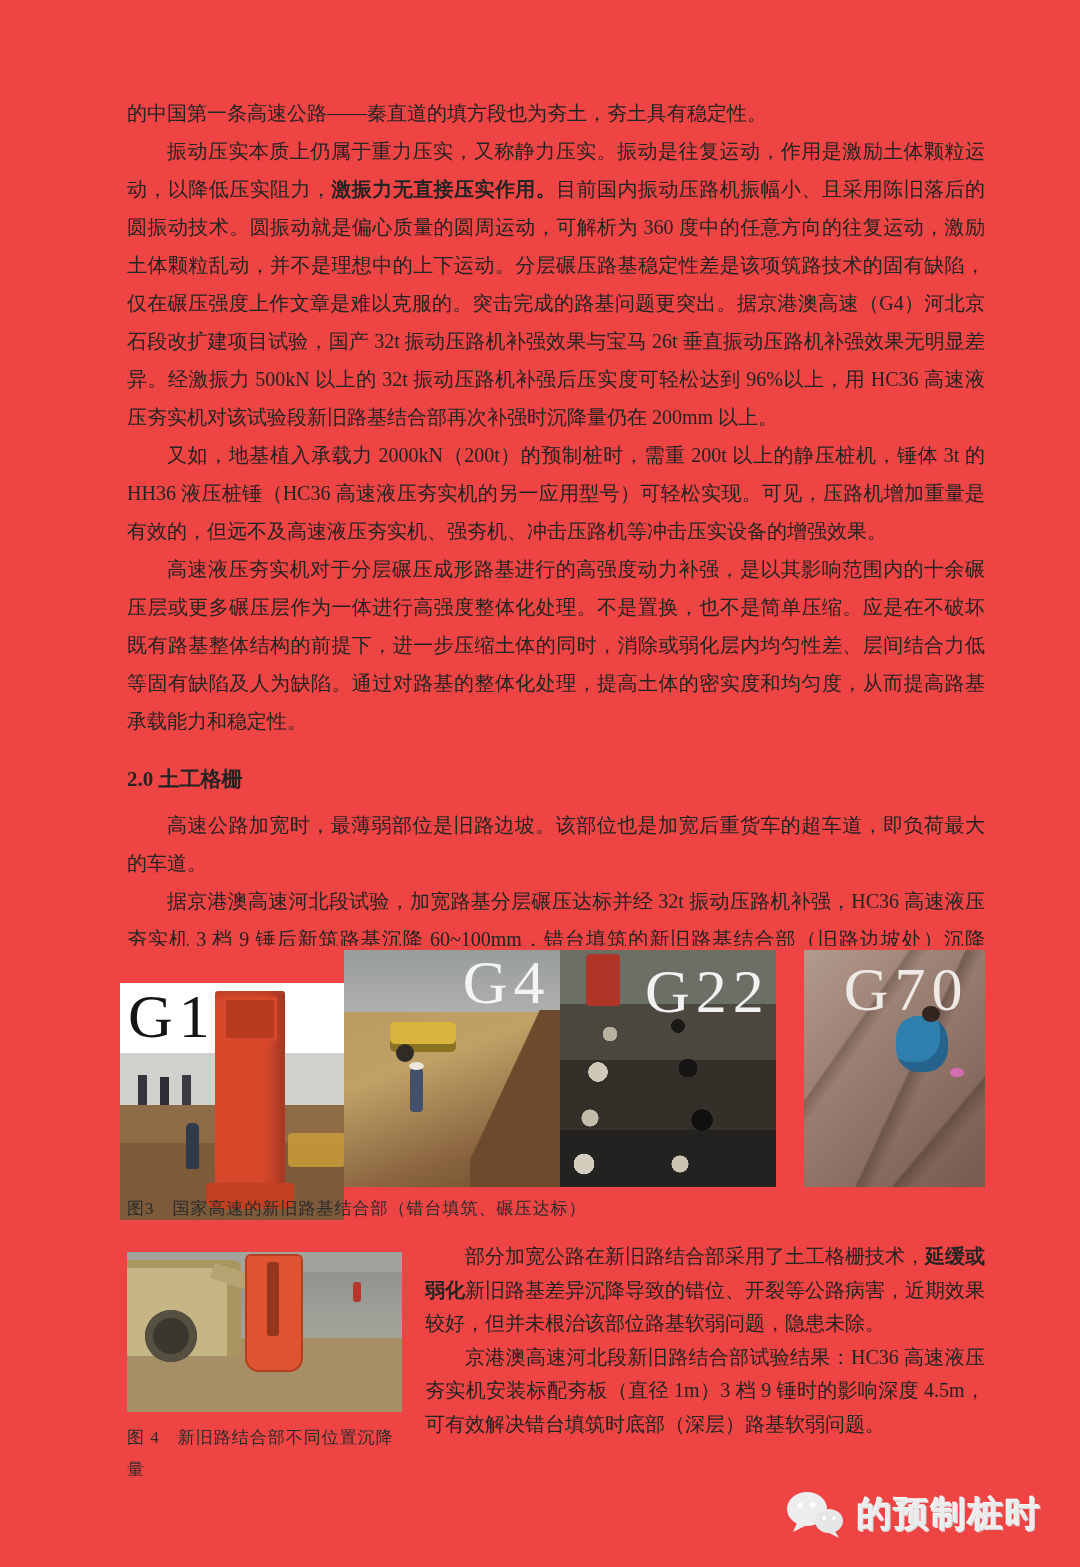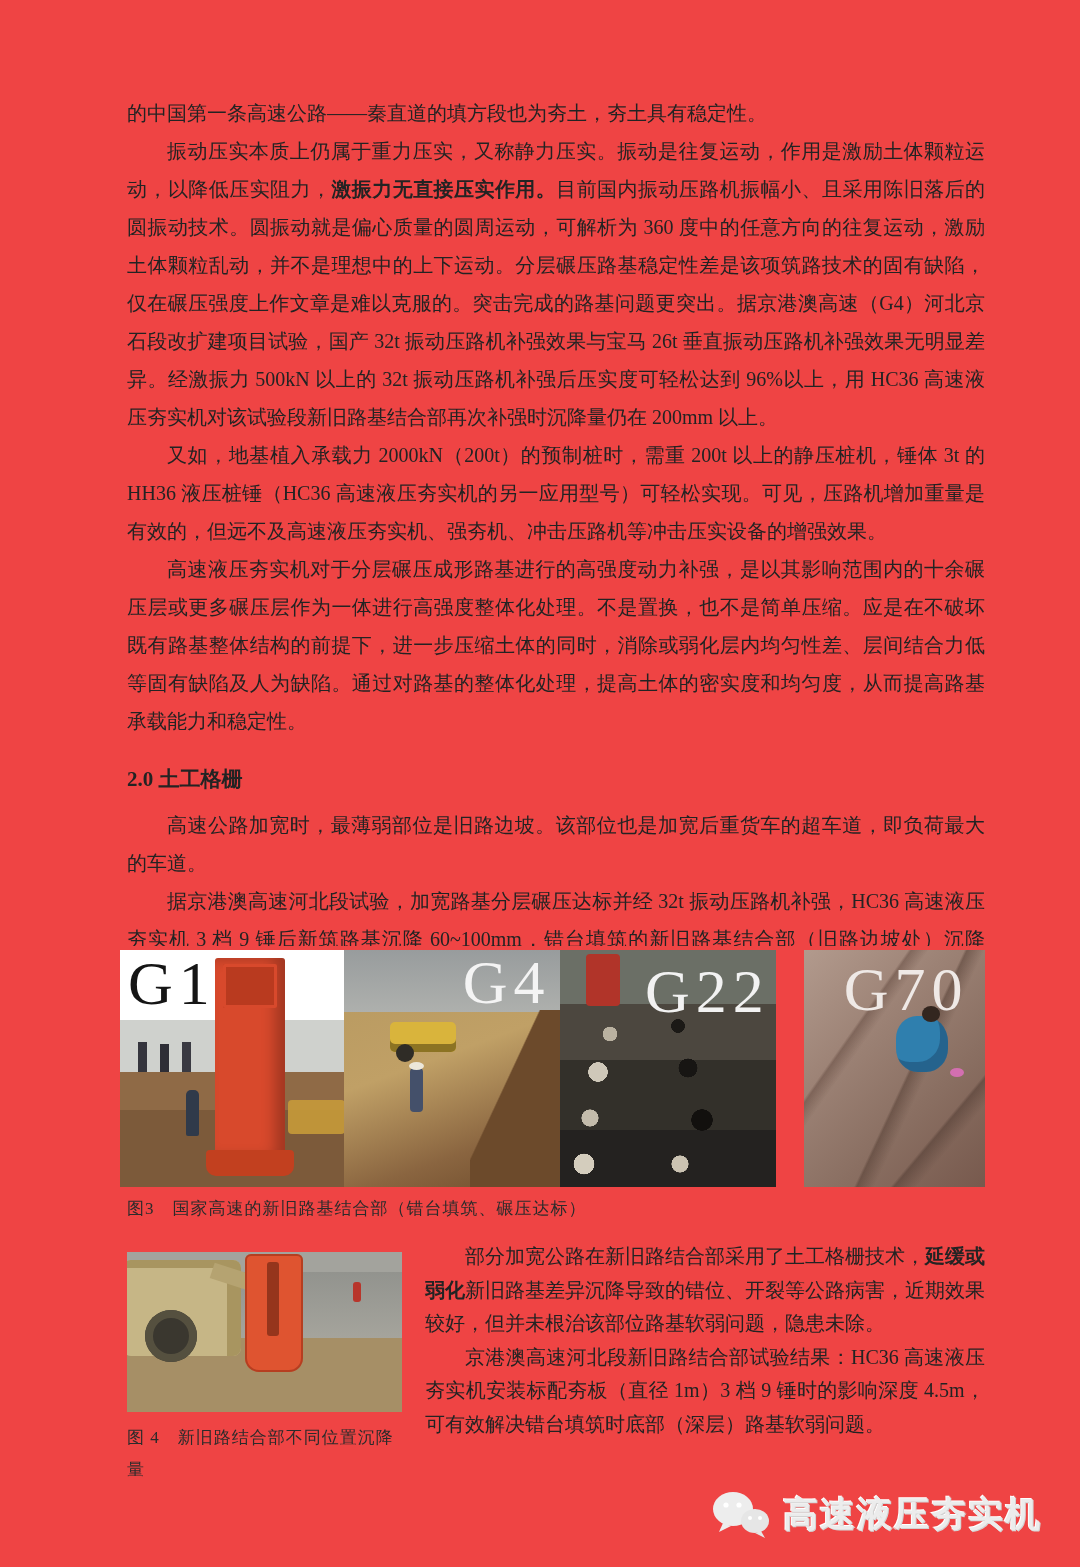--- a/index.html
+++ b/index.html
@@ -28,7 +28,7 @@
     font-size:62px;line-height:62px;letter-spacing:6px;
   }
   
-  .panel-g1{width:225px;background:linear-gradient(180deg,#ffffff 0 70px,#cfd1cd 70px 122px,#8f6a46 122px 160px,#7c5a3a 160px 100%);}
+  .panel-g1{width:225px;background:linear-gradient(180deg,#ffffff 0 70px,#cfd1cd 70px 122px,#8f6a46 122px 160px,#7c5a3a 160px 100%);margin-top:33px;}
   .panel-g1 .fig-label{color:#151515;top:2px;left:8px;}
   .g1-tower{position:absolute;left:95px;top:8px;width:70px;height:200px;background:#d8492c;border-radius:3px;box-shadow:inset -10px 0 14px rgba(0,0,0,.25);}
   .g1-tower-cab{position:absolute;left:8px;top:6px;width:54px;height:44px;background:#b93a1f;border-radius:2px;box-shadow:inset 0 0 0 3px #d8492c;}

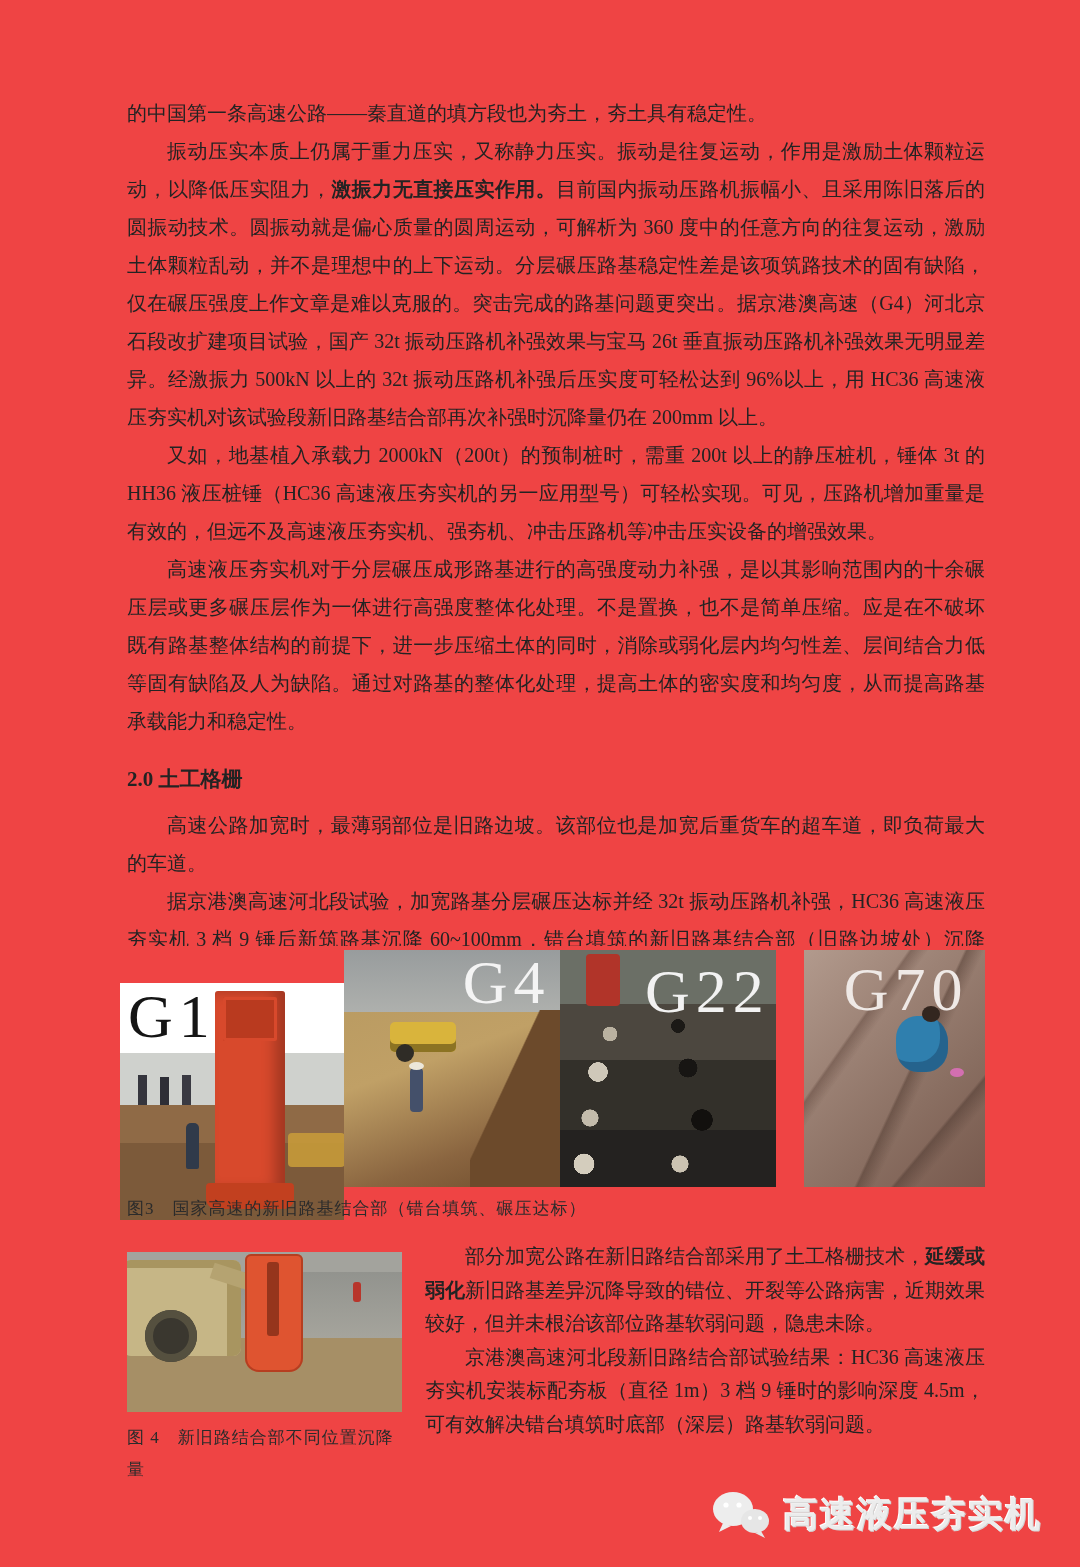--- a/index.html
+++ b/index.html
@@ -185,7 +185,7 @@
         <path d="M52 43 L56 50 L46 45 Z" fill="#e6e6e6"></path>
       </svg>
     </span>
-    <span class="wm-text">高速液压夯实机</span>
+    <span class="wm-text">的预制桩时</span>
   </div>
 
 </div>

